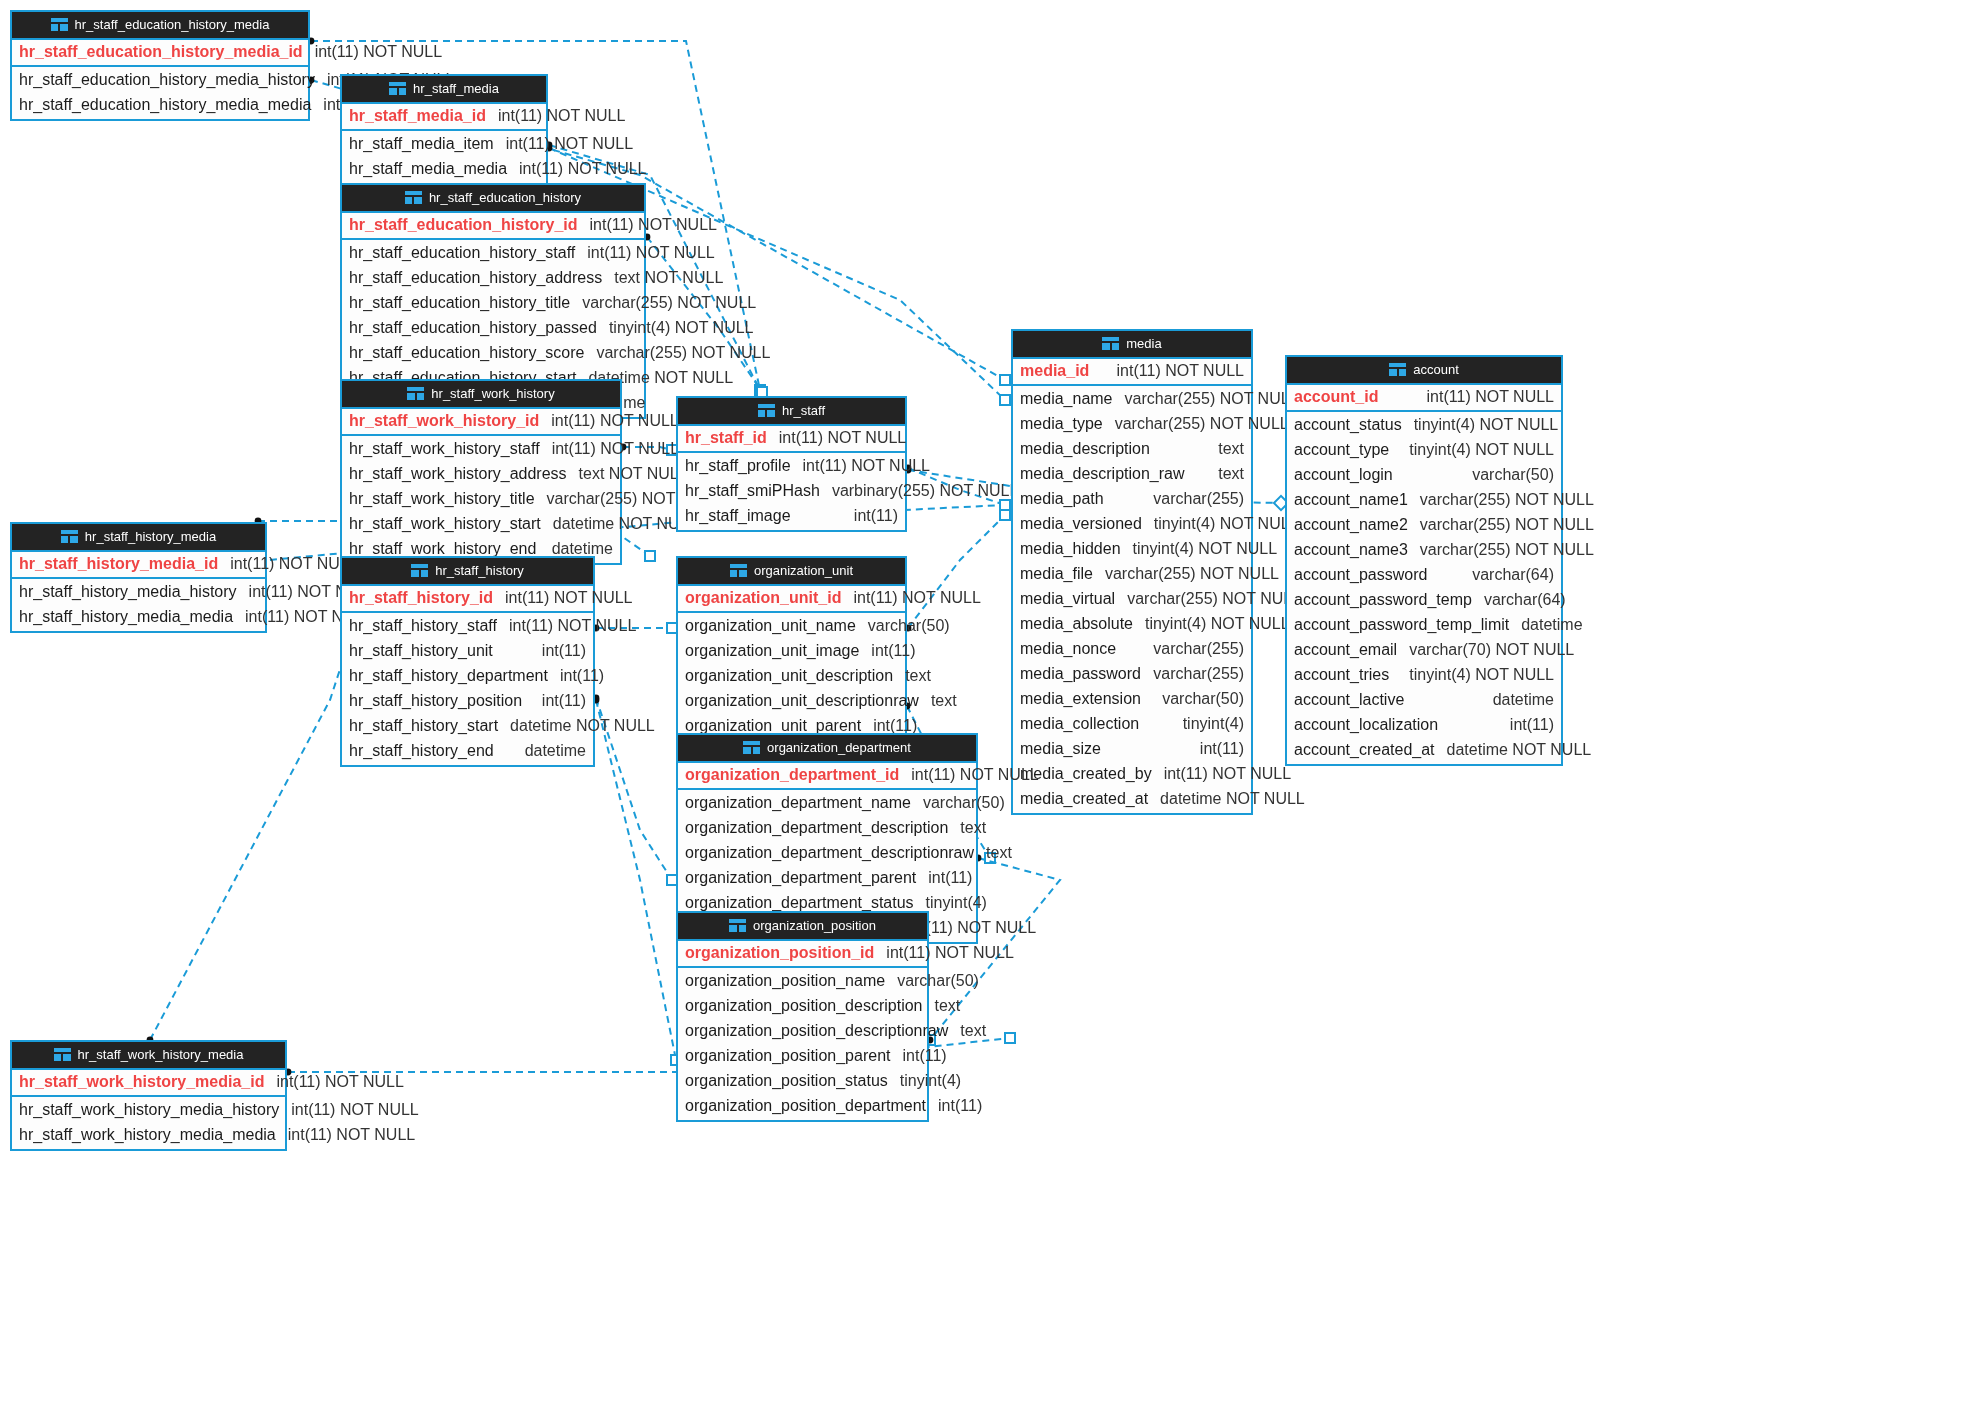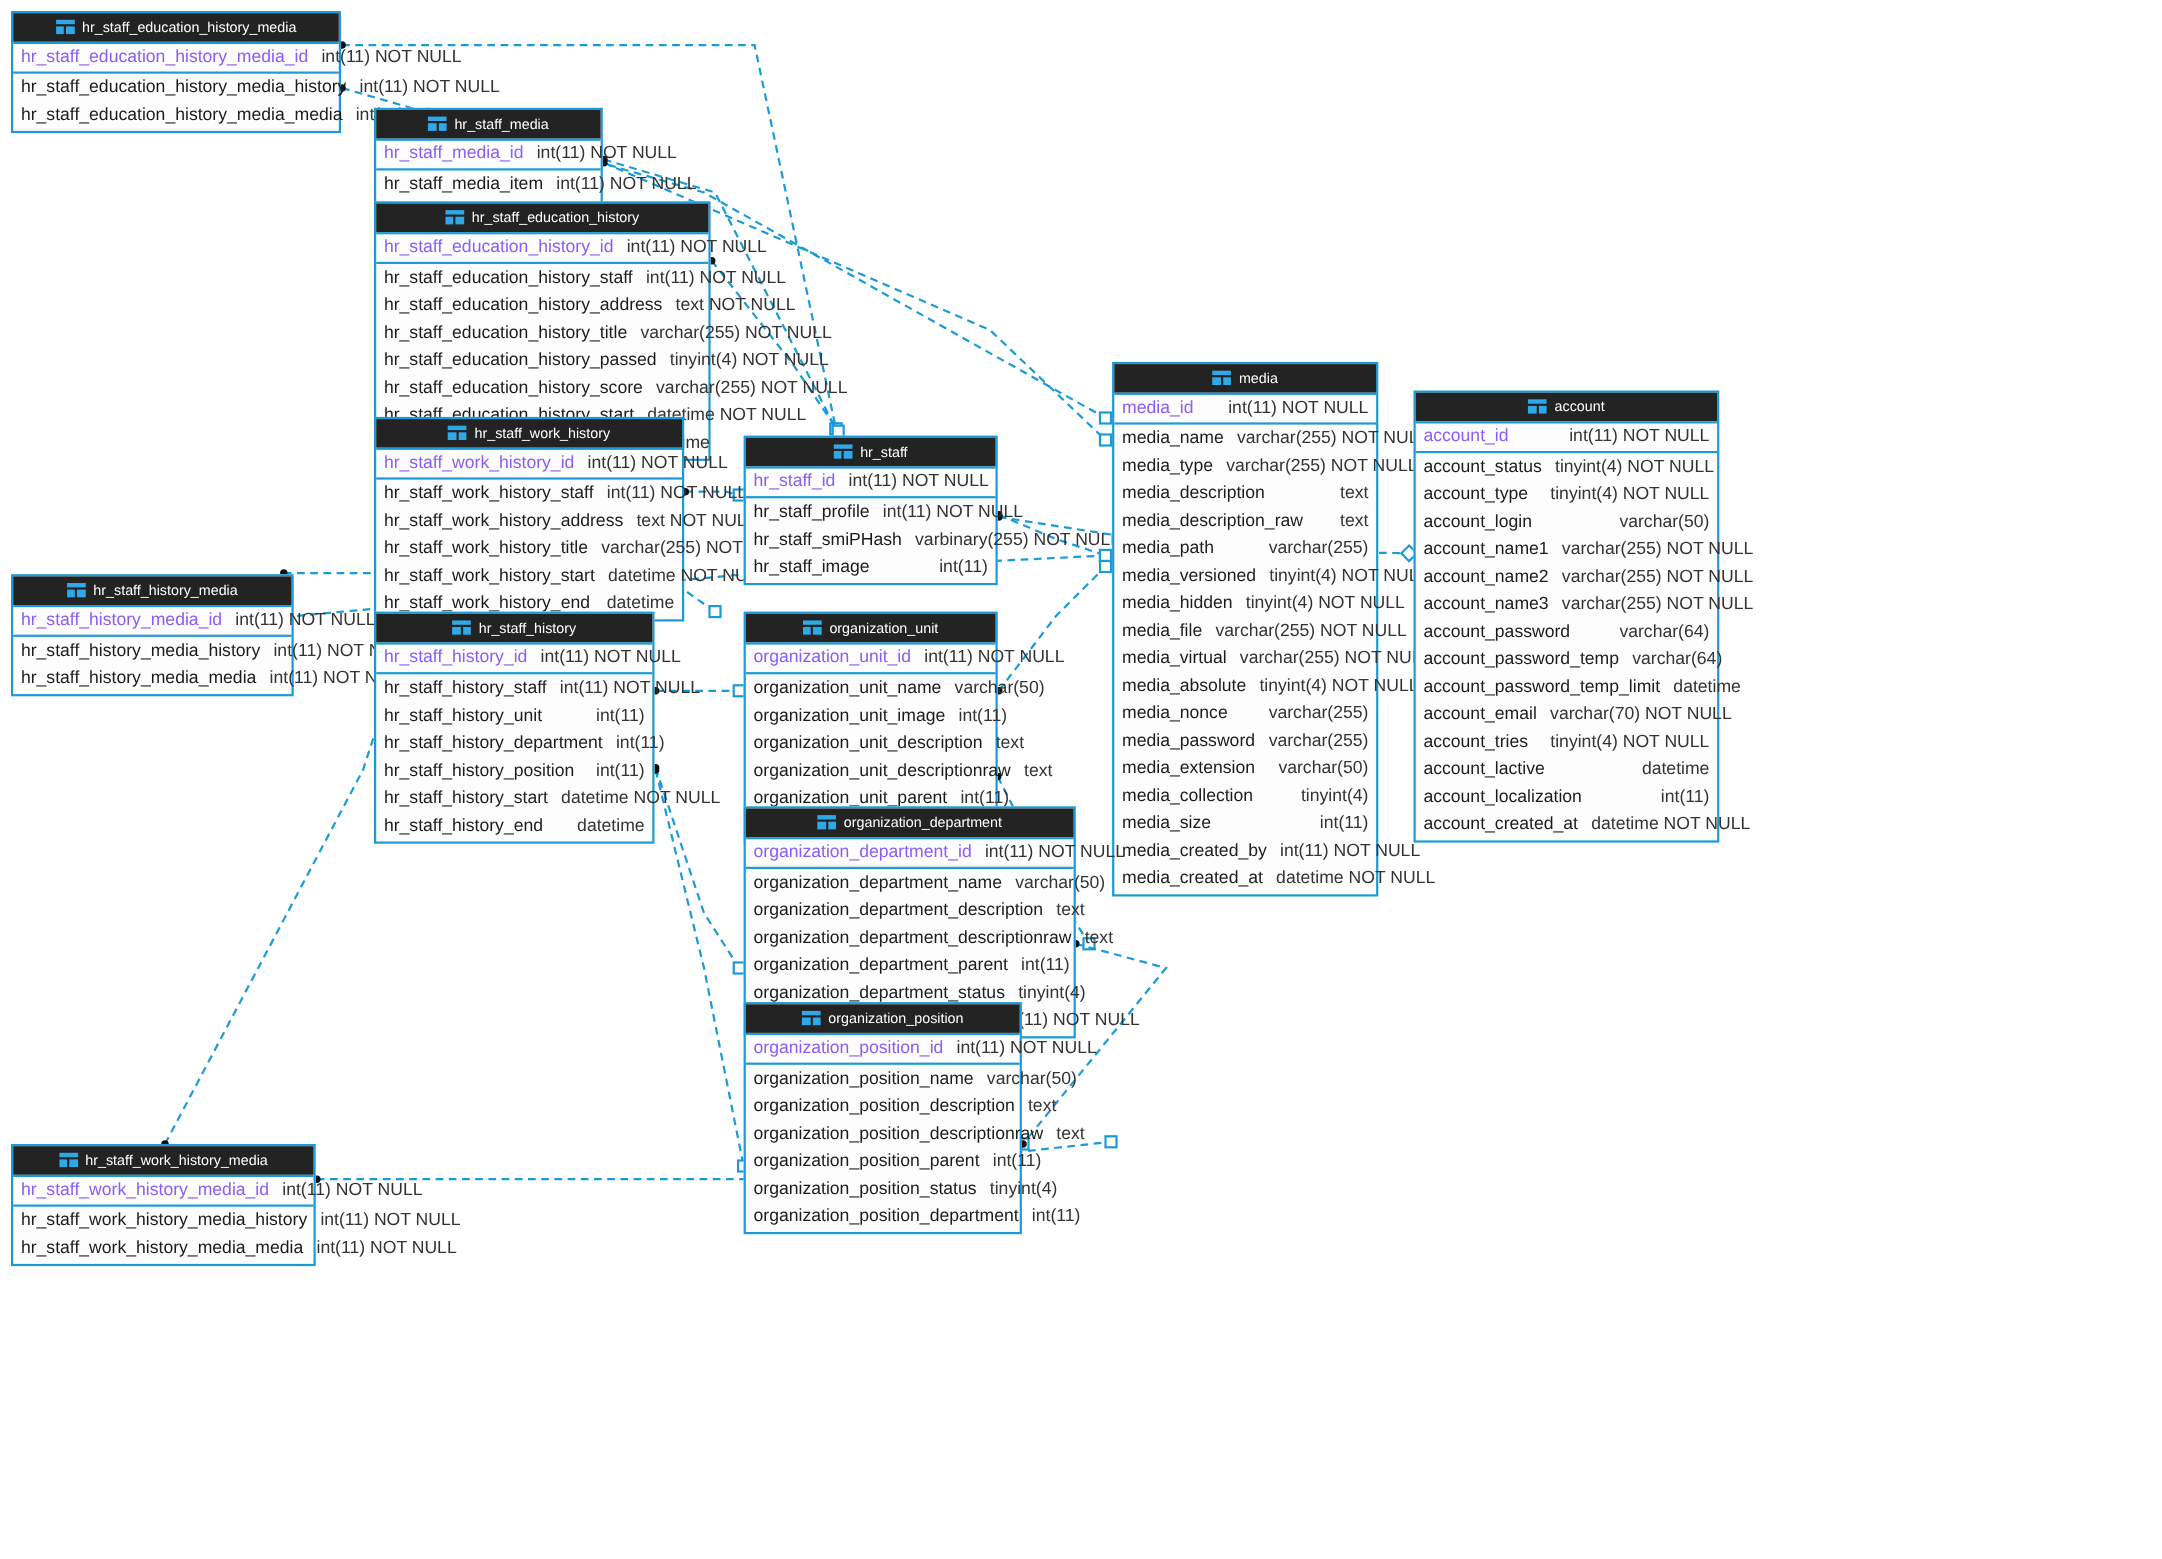--- a/index.html
+++ b/index.html
@@ -78,7 +78,7 @@
     color: #1b1b1b;
     gap: 12px;
   }
-  .row.pk .col { font-weight: normal; color: #8b5cf6; }
+  .row.pk .col { font-weight: bold; color: #ef4444; }
   .col { text-align: left; }
   .typ { text-align: right; color: #333; }
   .body-rows { padding-top: 1px; padding-bottom: 1px; }

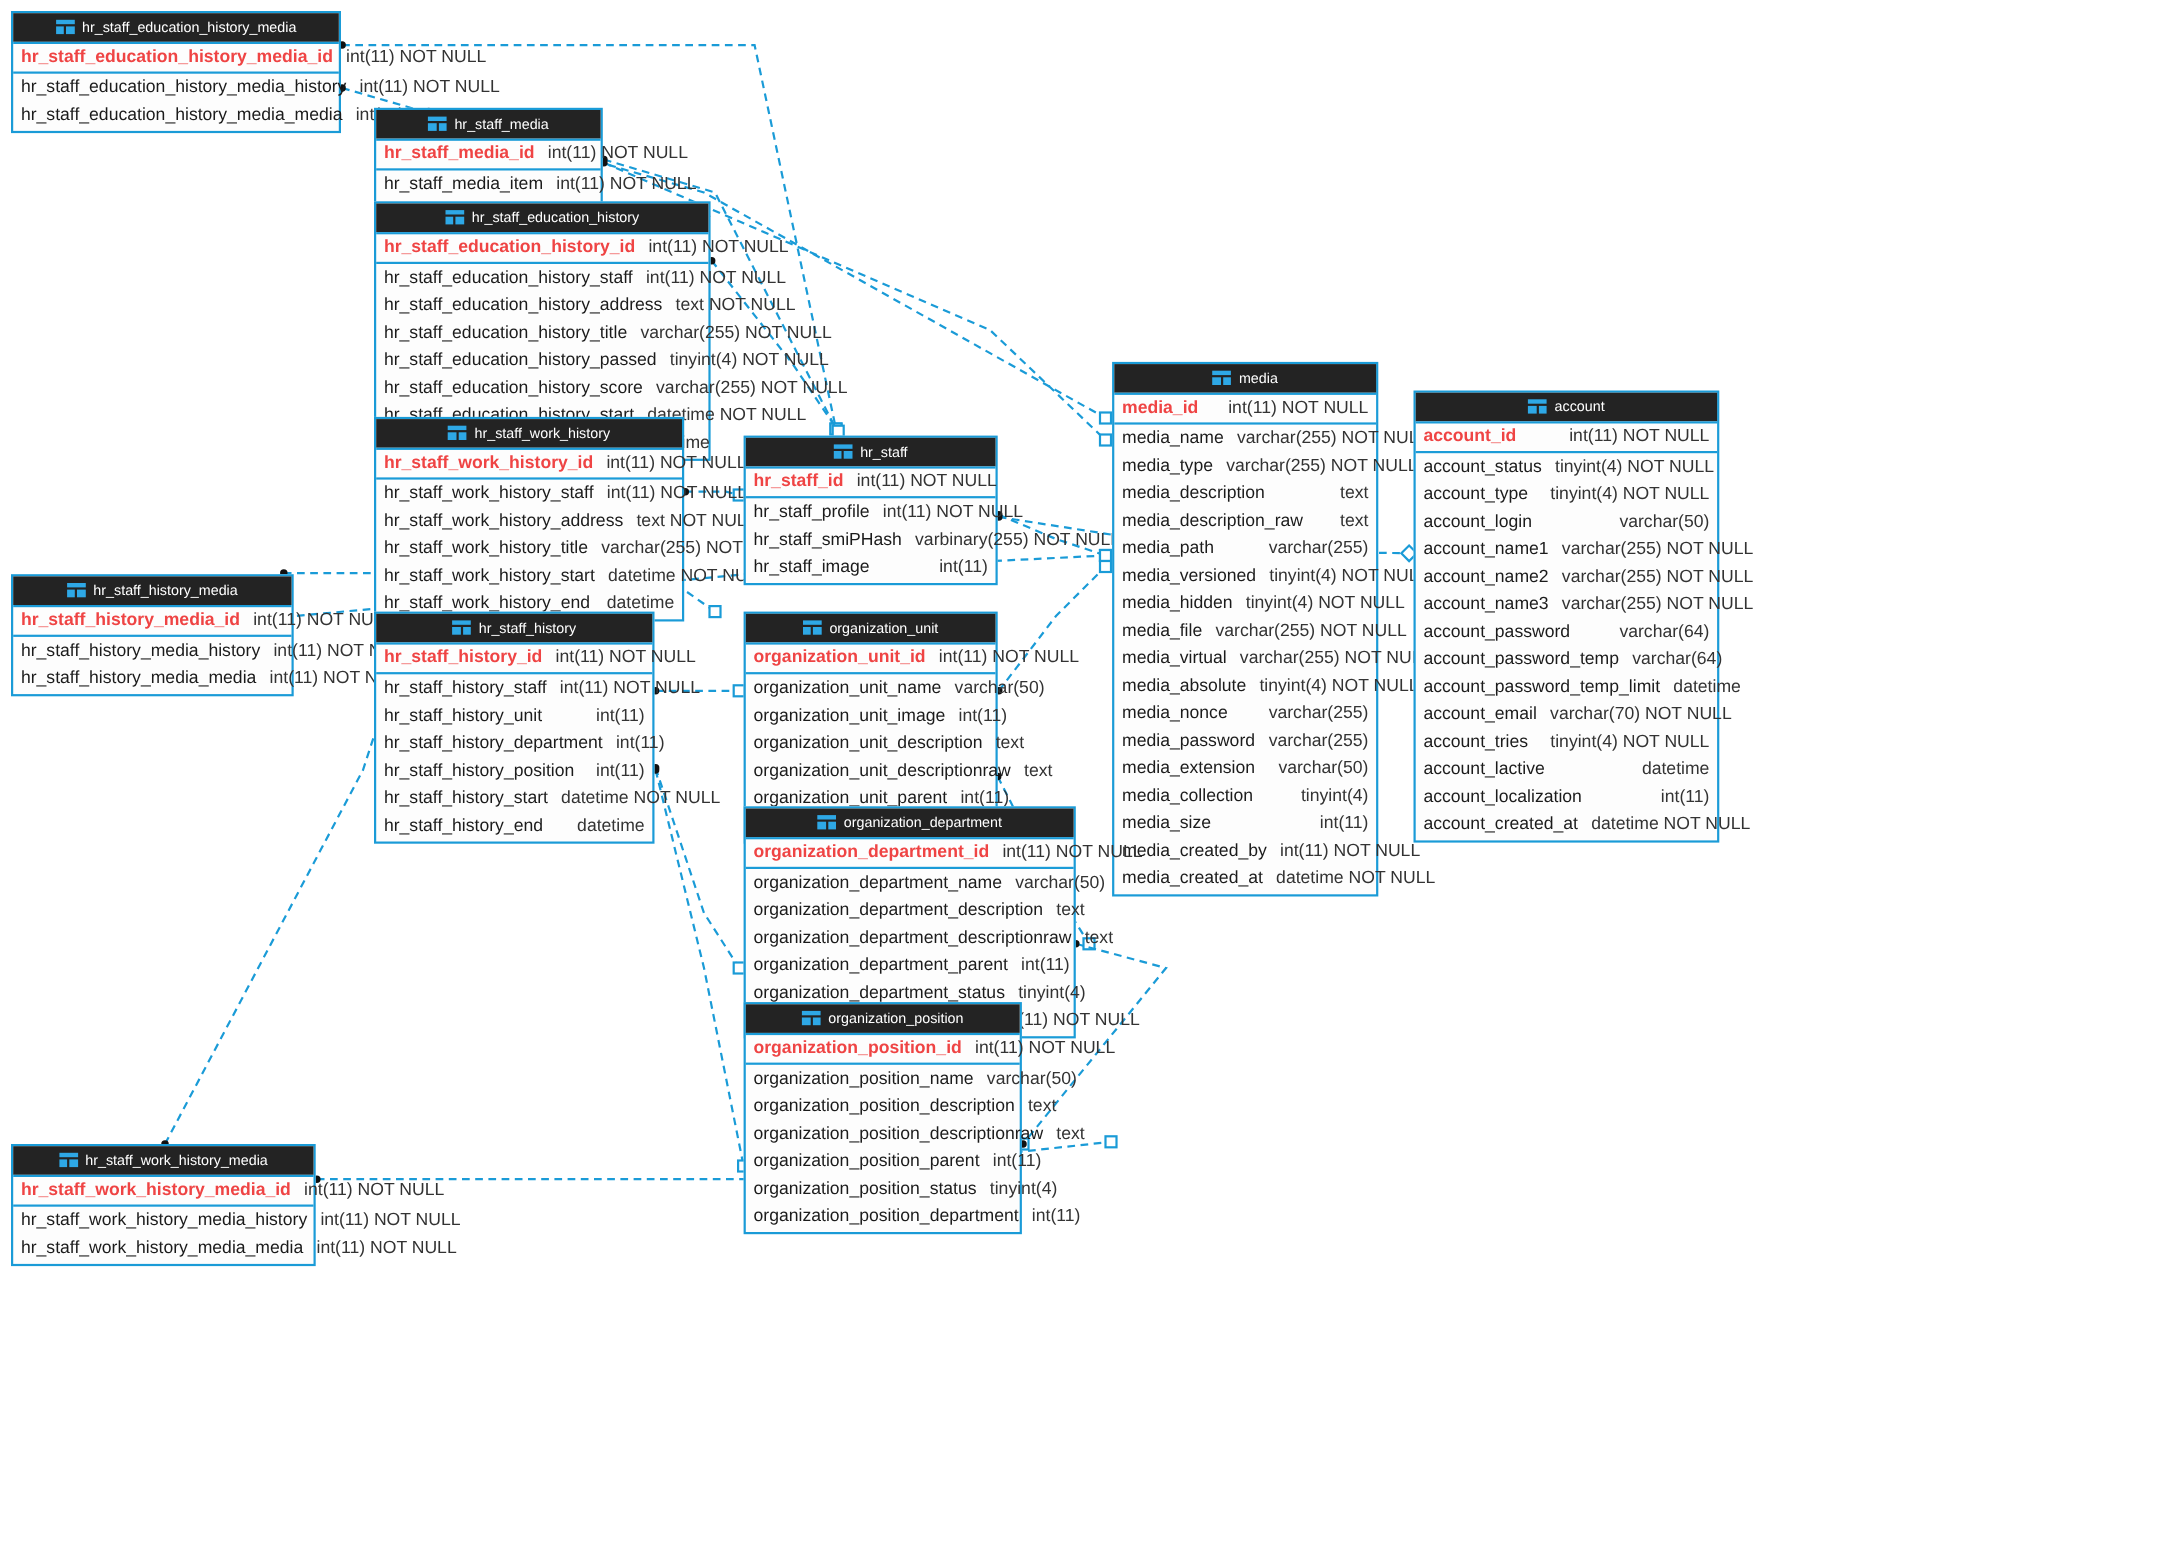--- a/index.html
+++ b/index.html
@@ -175,7 +175,7 @@
         </div>
       </div>
     </div>
-    <div class="tbl" style="left: 340px; top: 74px; width: 208px; margin-top: 24px;">
+    <div class="tbl" style="left: 340px; top: 74px; width: 208px;">
       <div class="tbl-head">
         <span class="tbl-icon">
           <i class="r1"></i>

